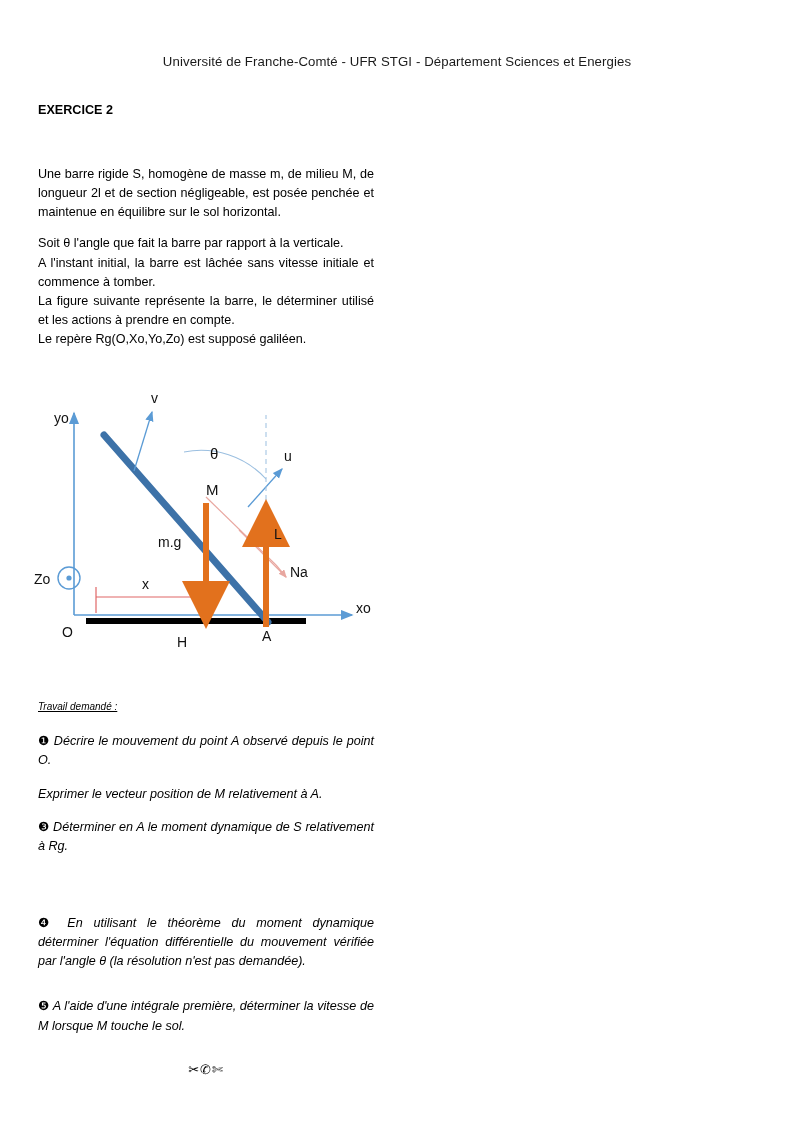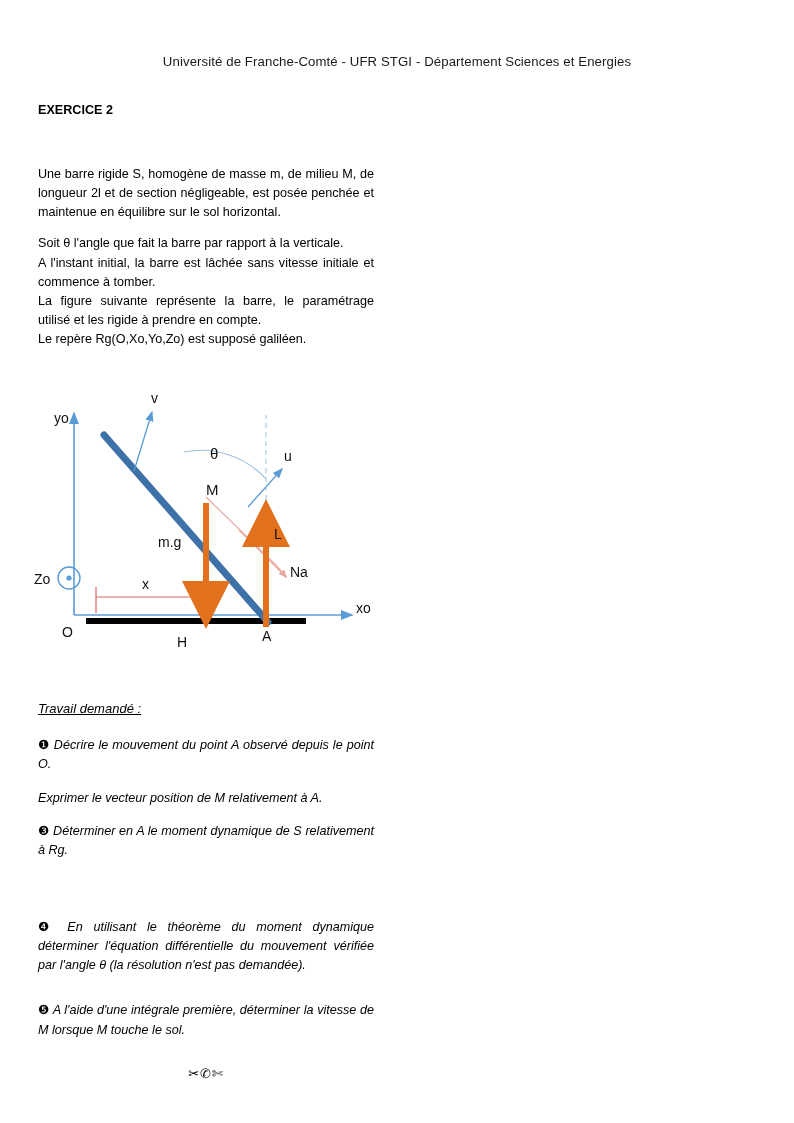--- a/index.html
+++ b/index.html
@@ -99,7 +99,7 @@
       <p class="body spaced">Une barre rigide S, homogène de masse m, de milieu M, de longueur 2l et de section négligeable, est posée penchée et maintenue en équilibre sur le sol horizontal.</p>
       <p class="body">Soit θ l'angle que fait la barre par rapport à la verticale.</p>
       <p class="body">A l'instant initial, la barre est lâchée sans vitesse initiale et commence à tomber.</p>
-      <p class="body">La figure suivante représente la barre, le paramétrage utilisé et les rigide à prendre en compte.</p>
+      <p class="body">La figure suivante représente la barre, le déterminer utilisé et les actions à prendre en compte.</p>
       <p class="body">Le repère Rg(O,Xo,Yo,Zo) est supposé galiléen.</p>
 
       <div class="figure">

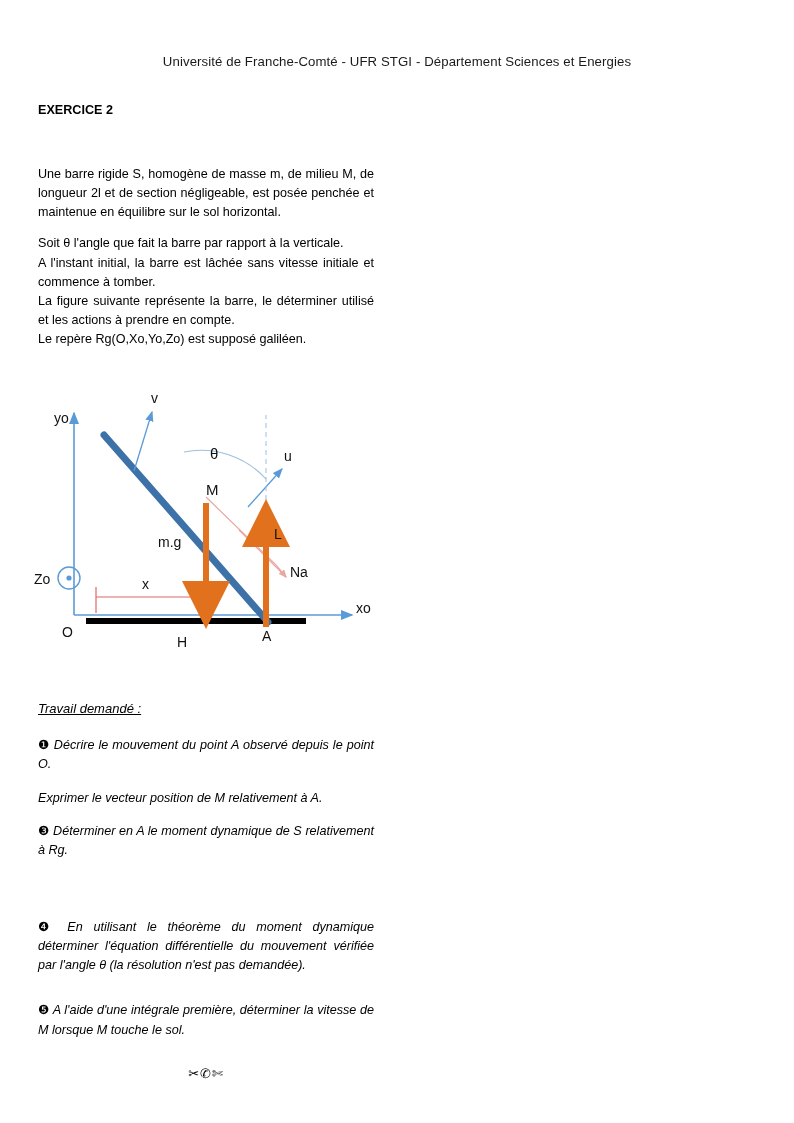--- a/index.html
+++ b/index.html
@@ -77,7 +77,7 @@
   .work-title {
     font-style: italic;
     text-decoration: underline;
-    font-size: 13px;
+    font-size: 10px;
     margin: 26px 0 20px 0;
   }
   .gap-sm { height: 12px; }

